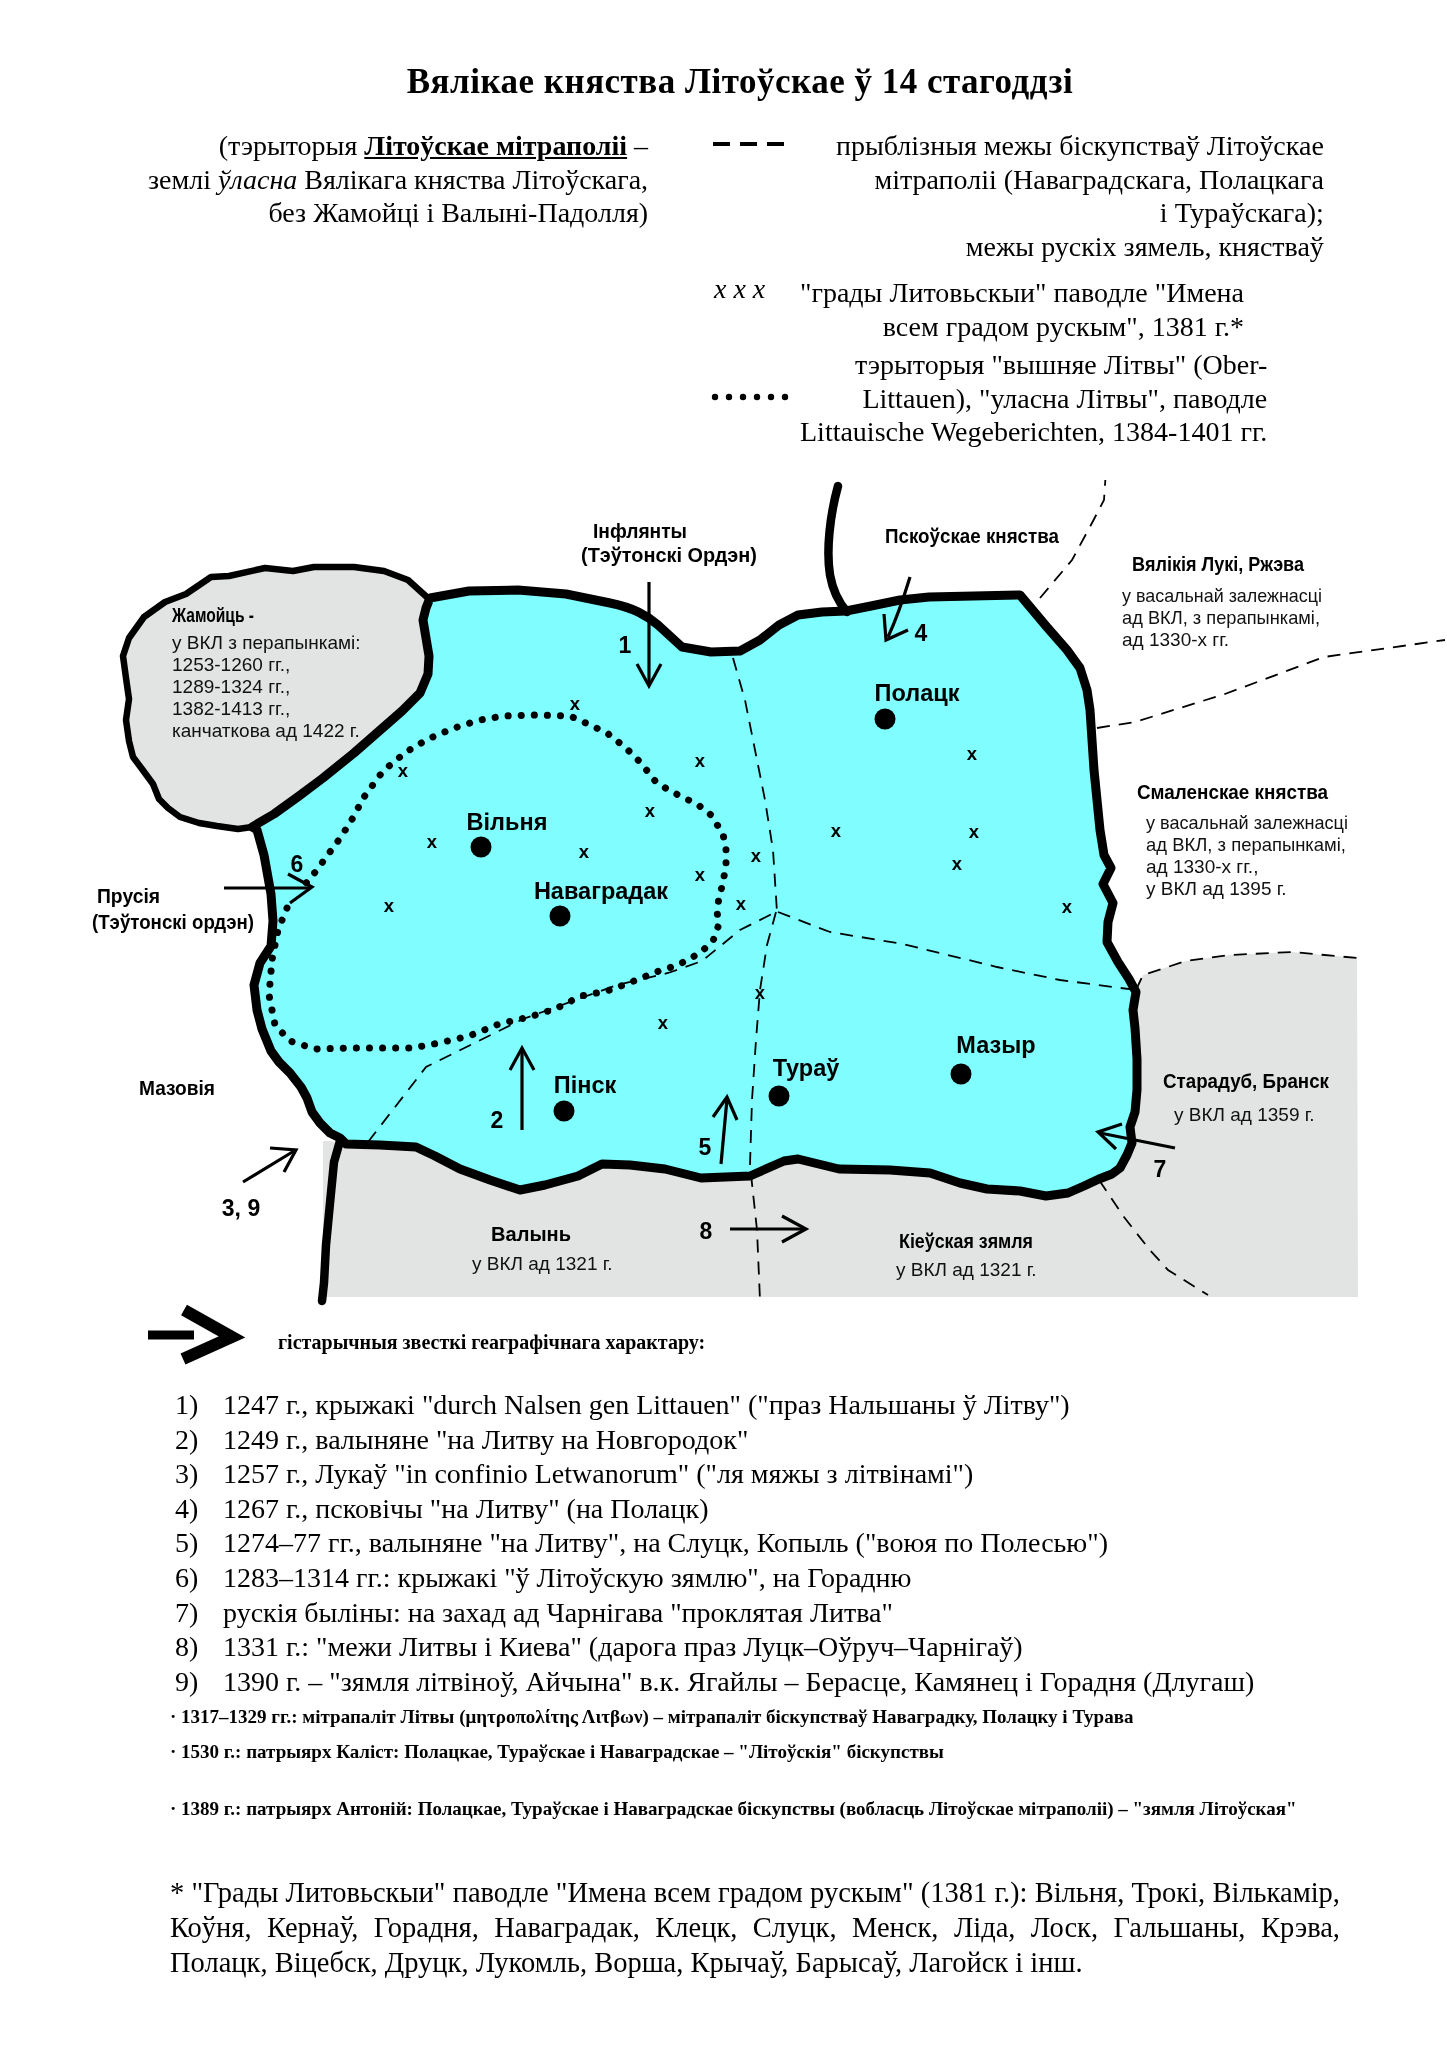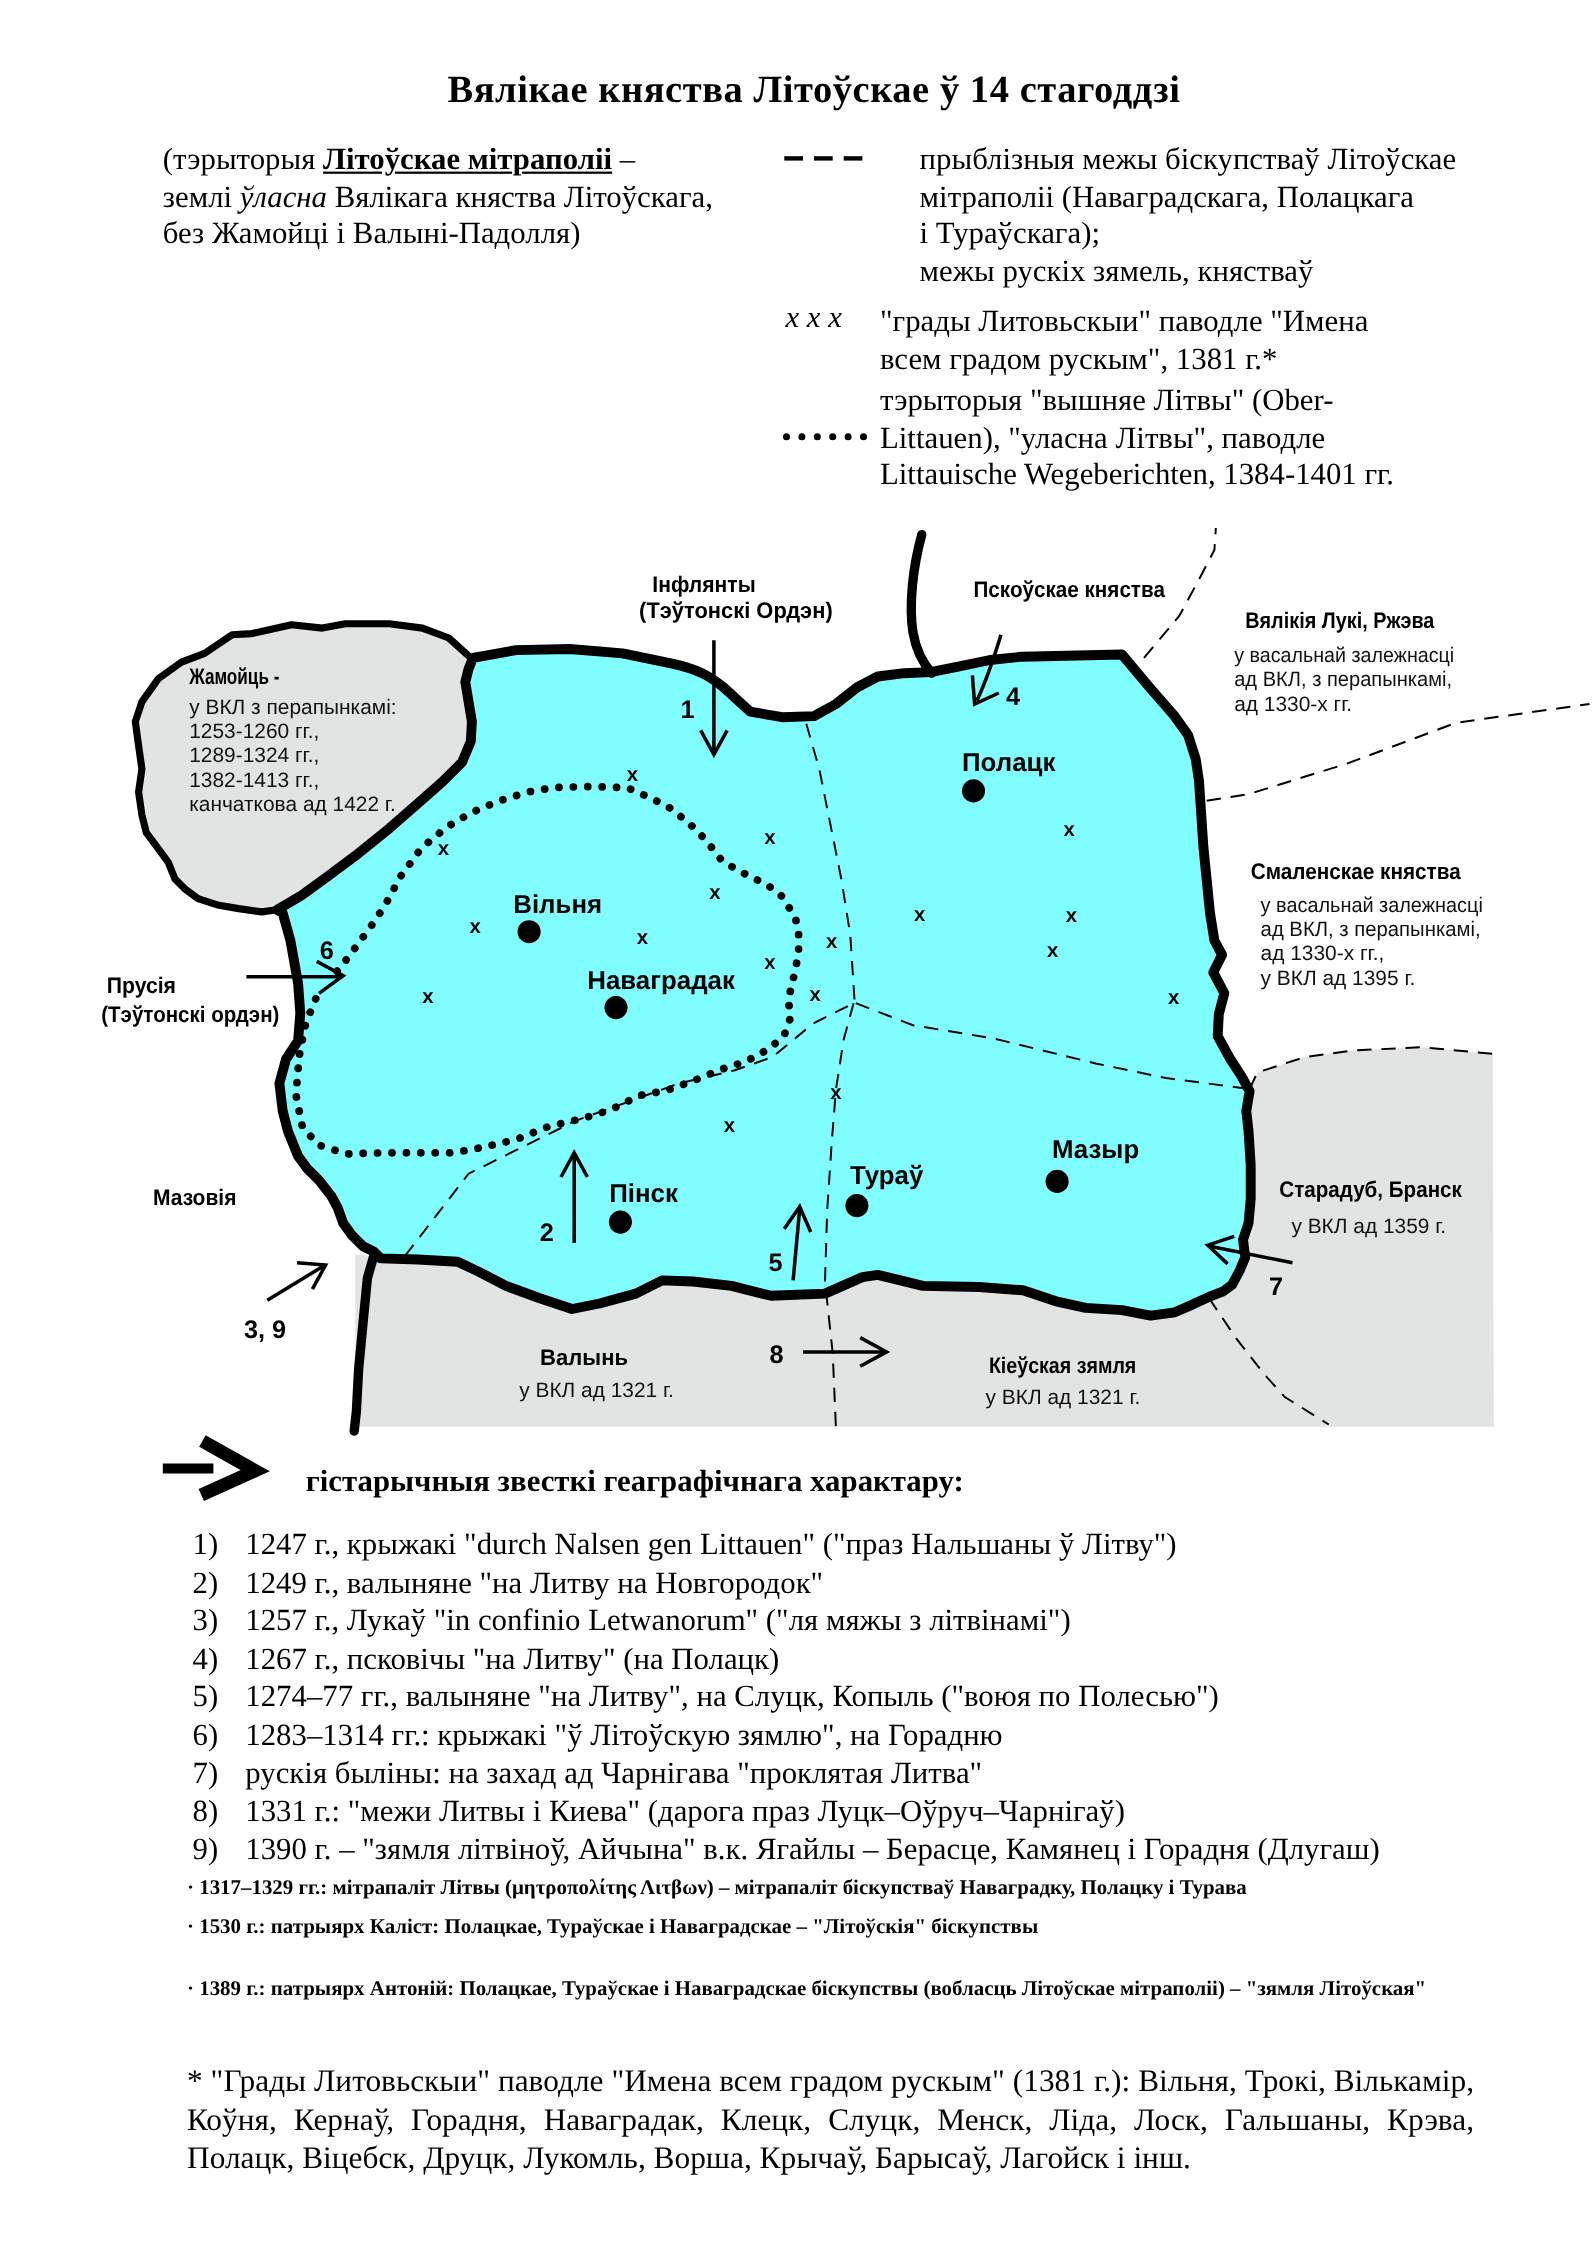--- a/index.html
+++ b/index.html
@@ -7,7 +7,7 @@
      font-family:"Liberation Serif", serif;color:#000;}
 .abs{position:absolute;}
 .title{left:0;top:62px;width:1480px;text-align:center;font-weight:bold;font-size:35px;letter-spacing:0.5px;}
-.leg{font-size:28px;line-height:33.5px;white-space:nowrap;}
+.leg{font-size:28px;line-height:33.5px;white-space:nowrap;text-align:right;}
 .map-sans{font-family:"Liberation Sans", sans-serif;}
 .hdr{font-weight:bold;font-size:28px;}
 .lst{font-size:28px;line-height:34.6px;white-space:nowrap;}

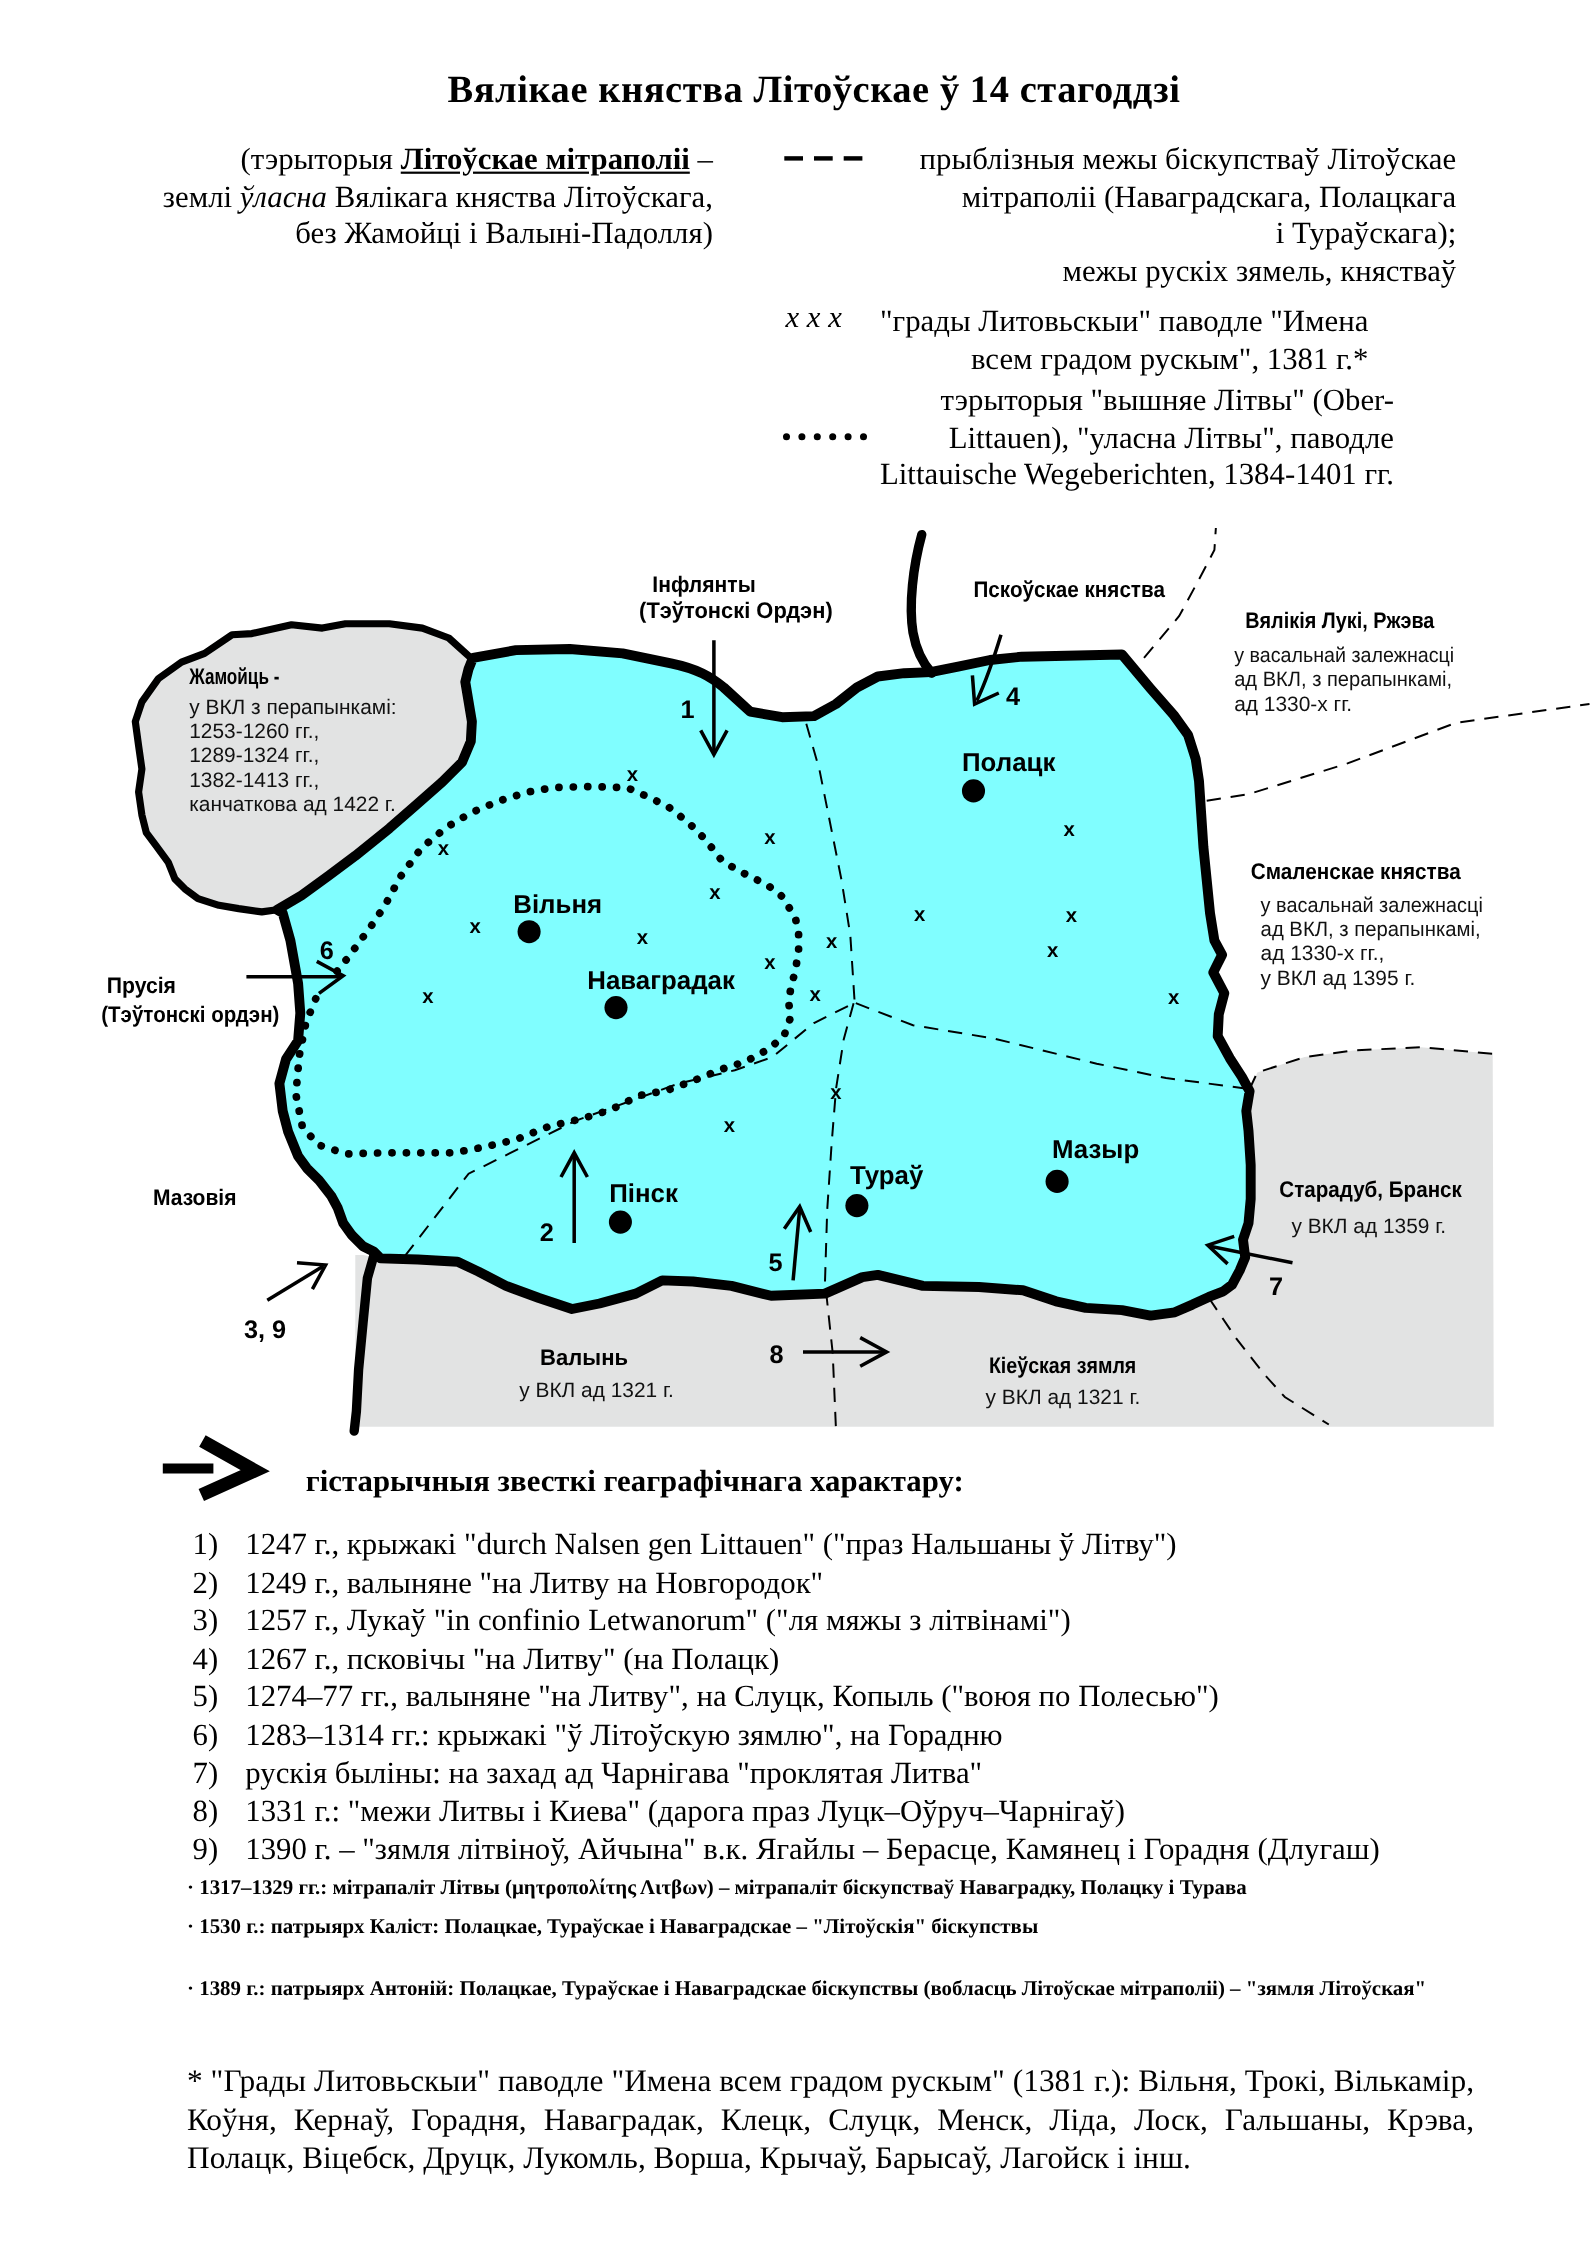--- a/index.html
+++ b/index.html
@@ -9,7 +9,7 @@
 .title{left:0;top:62px;width:1480px;text-align:center;font-weight:bold;font-size:35px;letter-spacing:0.5px;}
 .leg{font-size:28px;line-height:33.5px;white-space:nowrap;text-align:right;}
 .map-sans{font-family:"Liberation Sans", sans-serif;}
-.hdr{font-weight:bold;font-size:28px;}
+.hdr{font-weight:bold;font-size:20px;}
 .lst{font-size:28px;line-height:34.6px;white-space:nowrap;}
 .num{display:inline-block;width:48px;}
 .foot{font-size:28.5px;line-height:35px;text-align:justify;}

